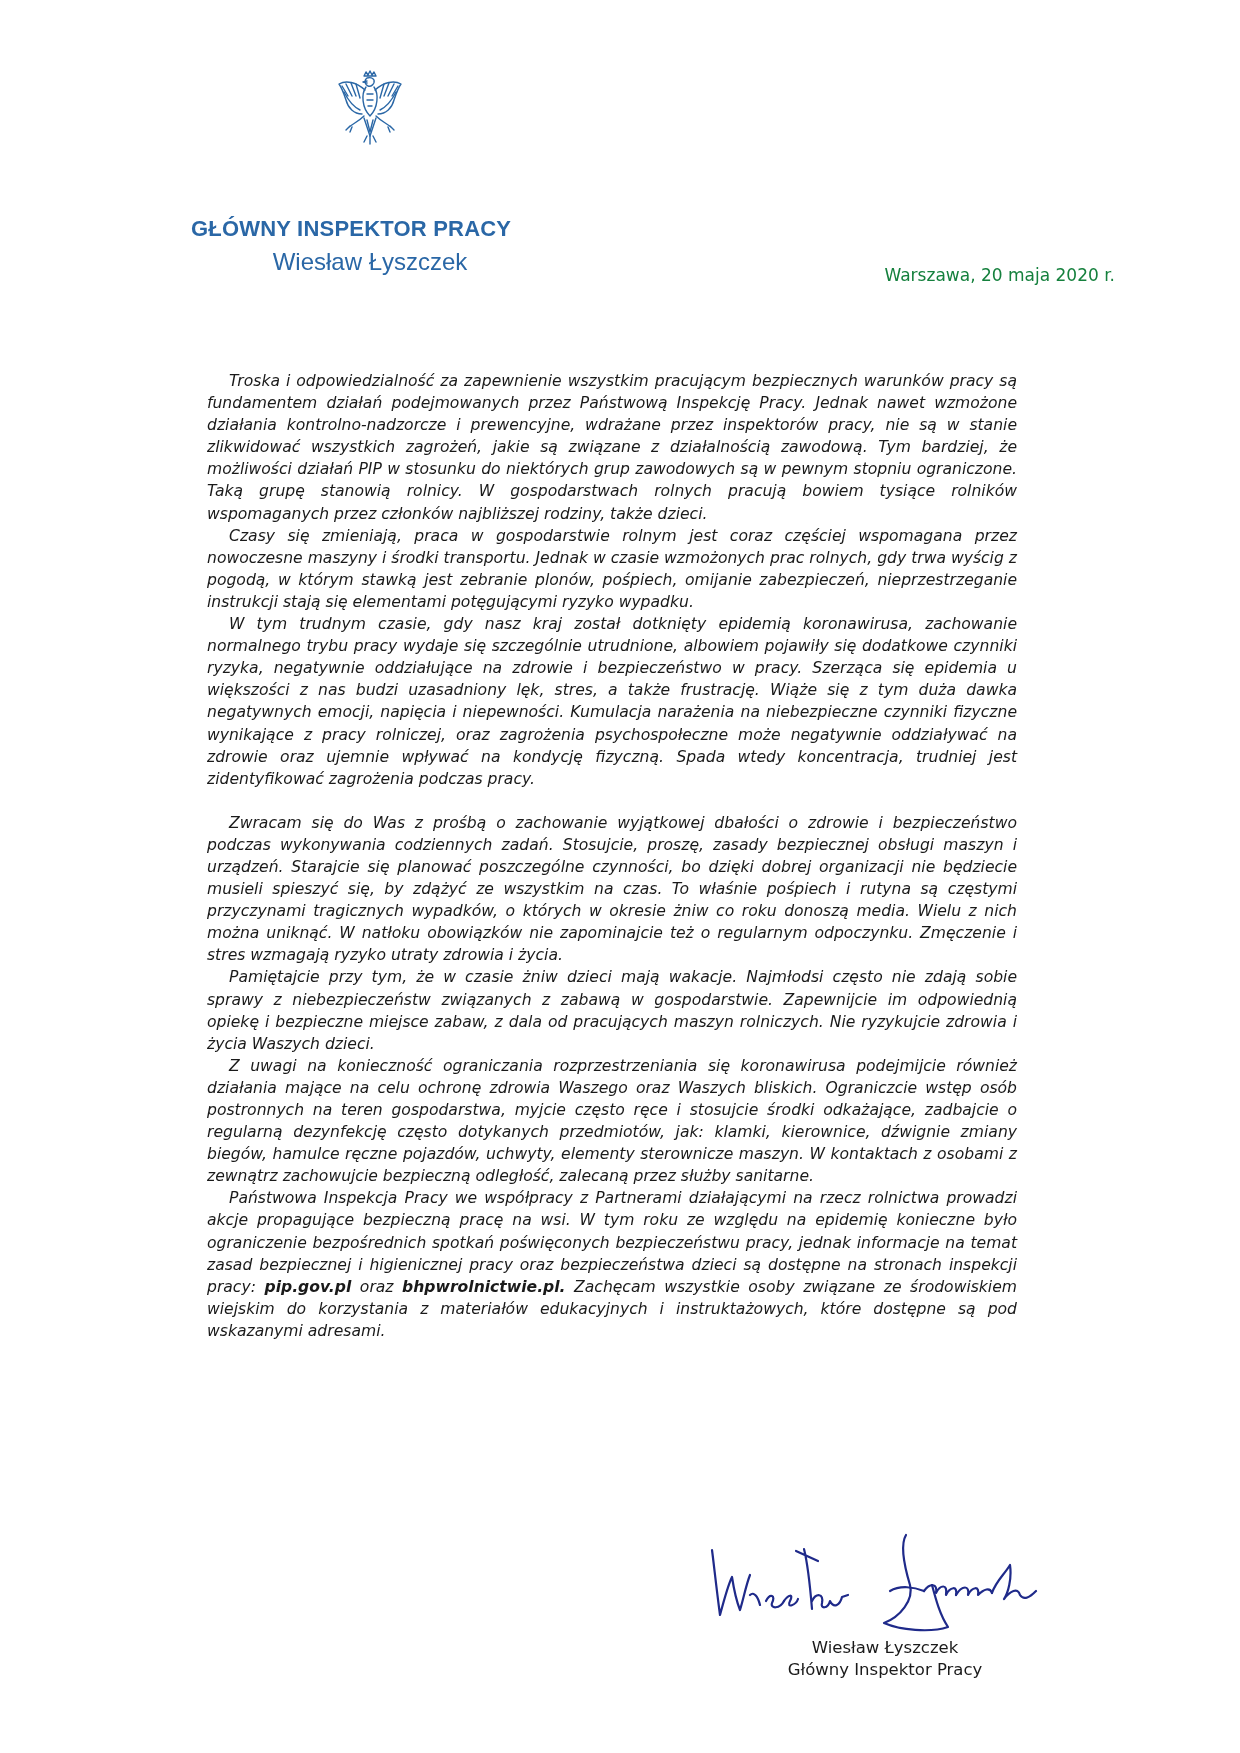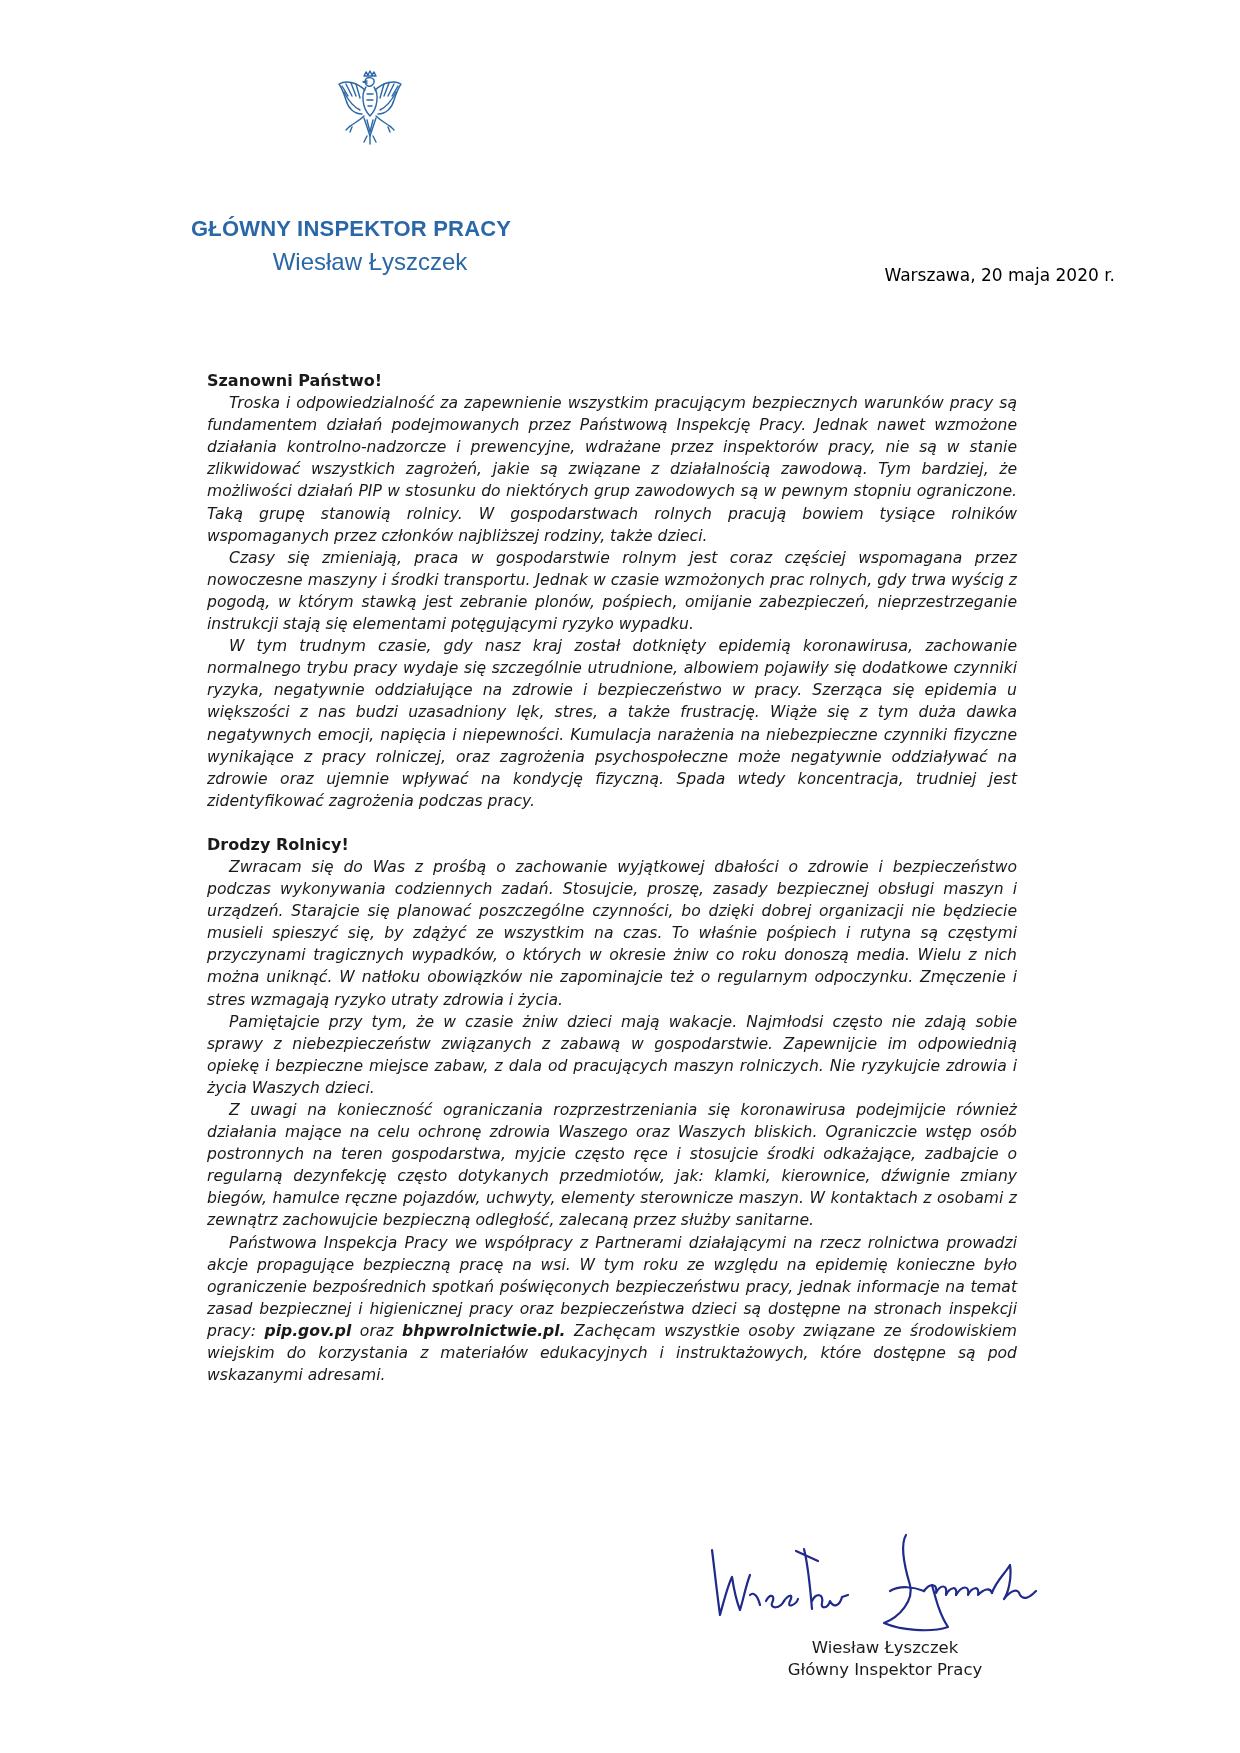--- a/index.html
+++ b/index.html
@@ -49,7 +49,7 @@
       top: 265px;
       font-family: "DejaVu Sans", sans-serif;
       font-size: 17px;
-      color: #000000;
+      color: #15803d;
     }
     .content {
       position: absolute;

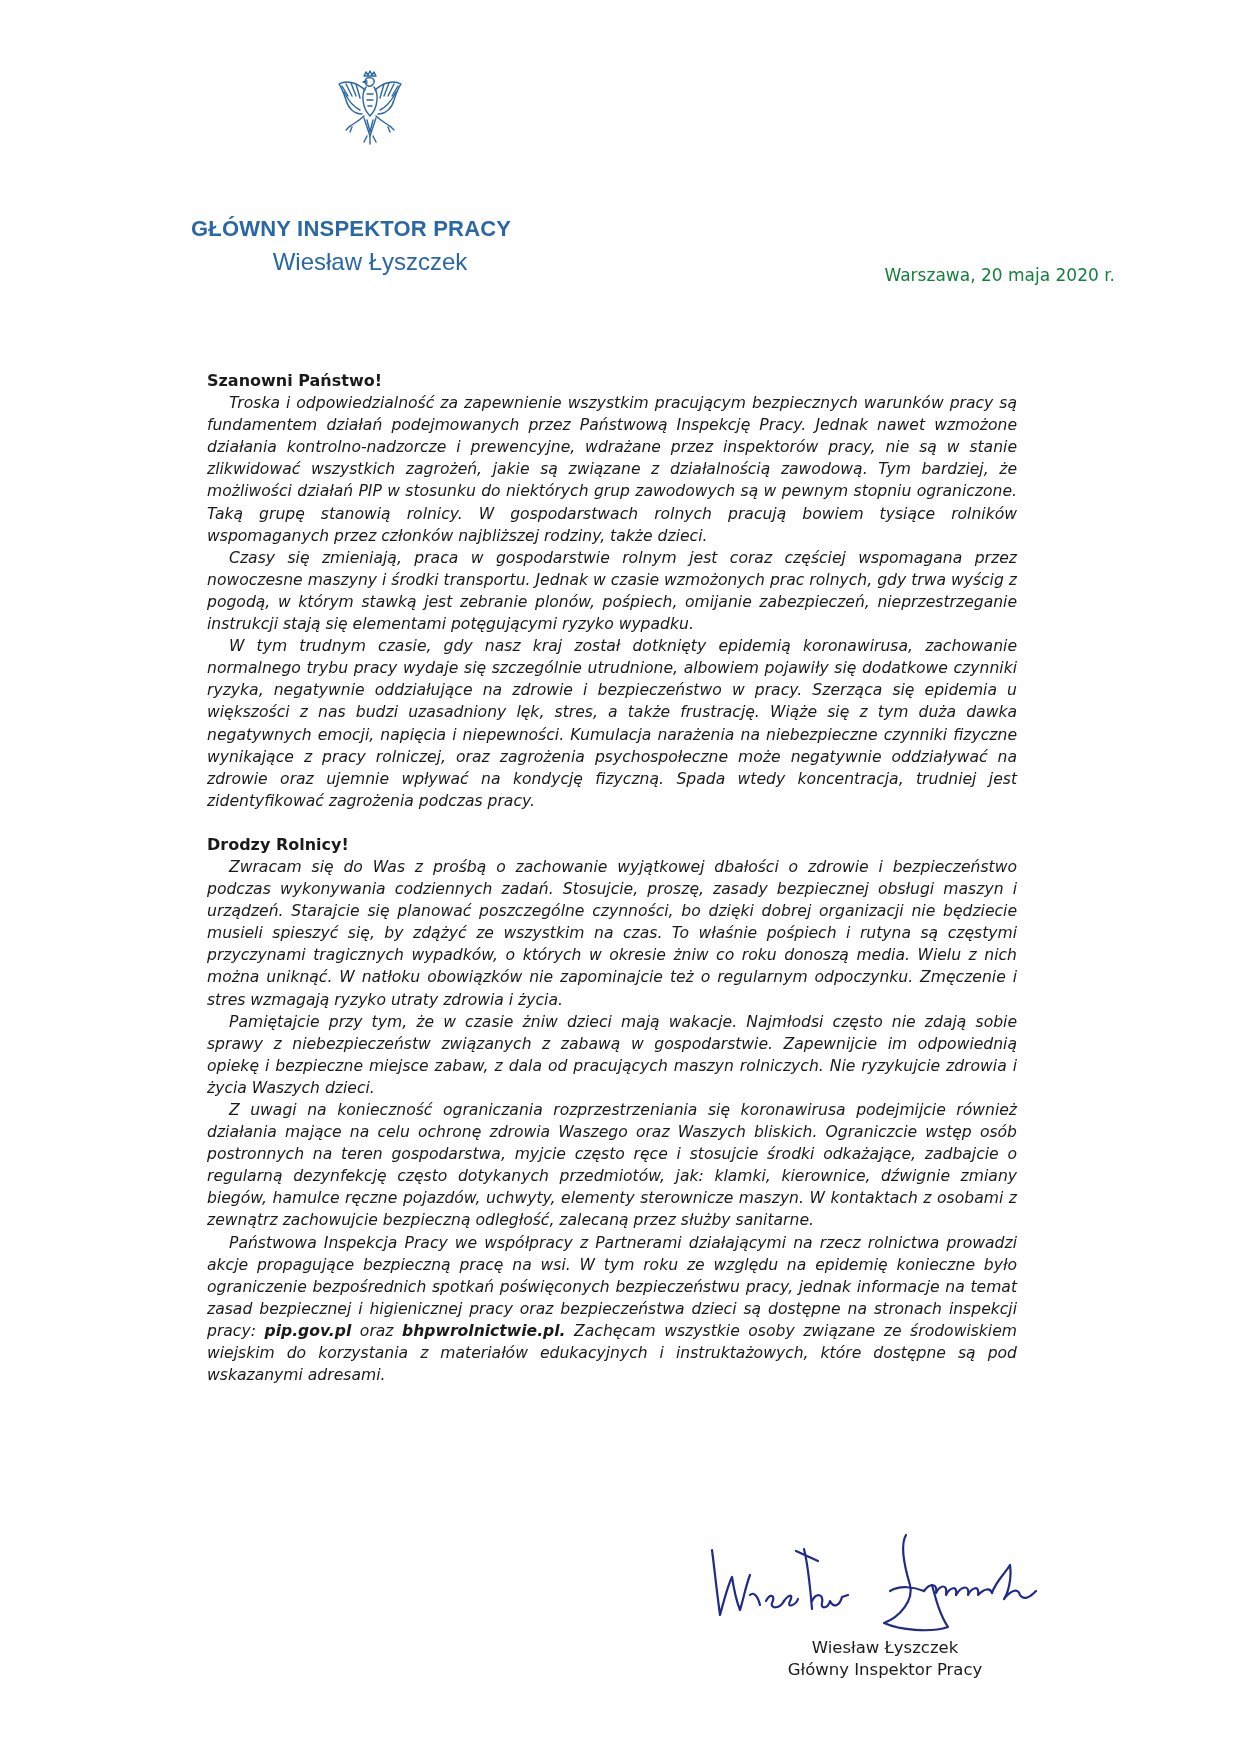--- a/index.html
+++ b/index.html
@@ -133,7 +133,6 @@
 
 <div class="content">
   <div class="section">
-    <p class="salutation">Szanowni Państwo!</p>
     <p class="para">Troska i odpowiedzialność za zapewnienie wszystkim pracującym bezpiecznych warunków pracy są fundamentem działań podejmowanych przez Państwową Inspekcję Pracy. Jednak nawet wzmożone działania kontrolno-nadzorcze i prewencyjne, wdrażane przez inspektorów pracy, nie są w stanie zlikwidować wszystkich zagrożeń, jakie są związane z działalnością zawodową. Tym bardziej, że możliwości działań PIP w stosunku do niektórych grup zawodowych są w pewnym stopniu ograniczone. Taką grupę stanowią rolnicy. W gospodarstwach rolnych pracują bowiem tysiące rolników wspomaganych przez członków najbliższej rodziny, także dzieci.</p>
     <p class="para">Czasy się zmieniają, praca w gospodarstwie rolnym jest coraz częściej wspomagana przez nowoczesne maszyny i środki transportu. Jednak w czasie wzmożonych prac rolnych, gdy trwa wyścig z pogodą, w którym stawką jest zebranie plonów, pośpiech, omijanie zabezpieczeń, nieprzestrzeganie instrukcji stają się elementami potęgującymi ryzyko wypadku.</p>
     <p class="para">W tym trudnym czasie, gdy nasz kraj został dotknięty epidemią koronawirusa, zachowanie normalnego trybu pracy wydaje się szczególnie utrudnione, albowiem pojawiły się dodatkowe czynniki ryzyka, negatywnie oddziałujące na zdrowie i bezpieczeństwo w pracy. Szerząca się epidemia u większości z nas budzi uzasadniony lęk, stres, a także frustrację. Wiąże się z tym duża dawka negatywnych emocji, napięcia i niepewności. Kumulacja narażenia na niebezpieczne czynniki fizyczne wynikające z pracy rolniczej, oraz zagrożenia psychospołeczne może negatywnie oddziaływać na zdrowie oraz ujemnie wpływać na kondycję fizyczną. Spada wtedy koncentracja, trudniej jest zidentyfikować zagrożenia podczas pracy.</p>

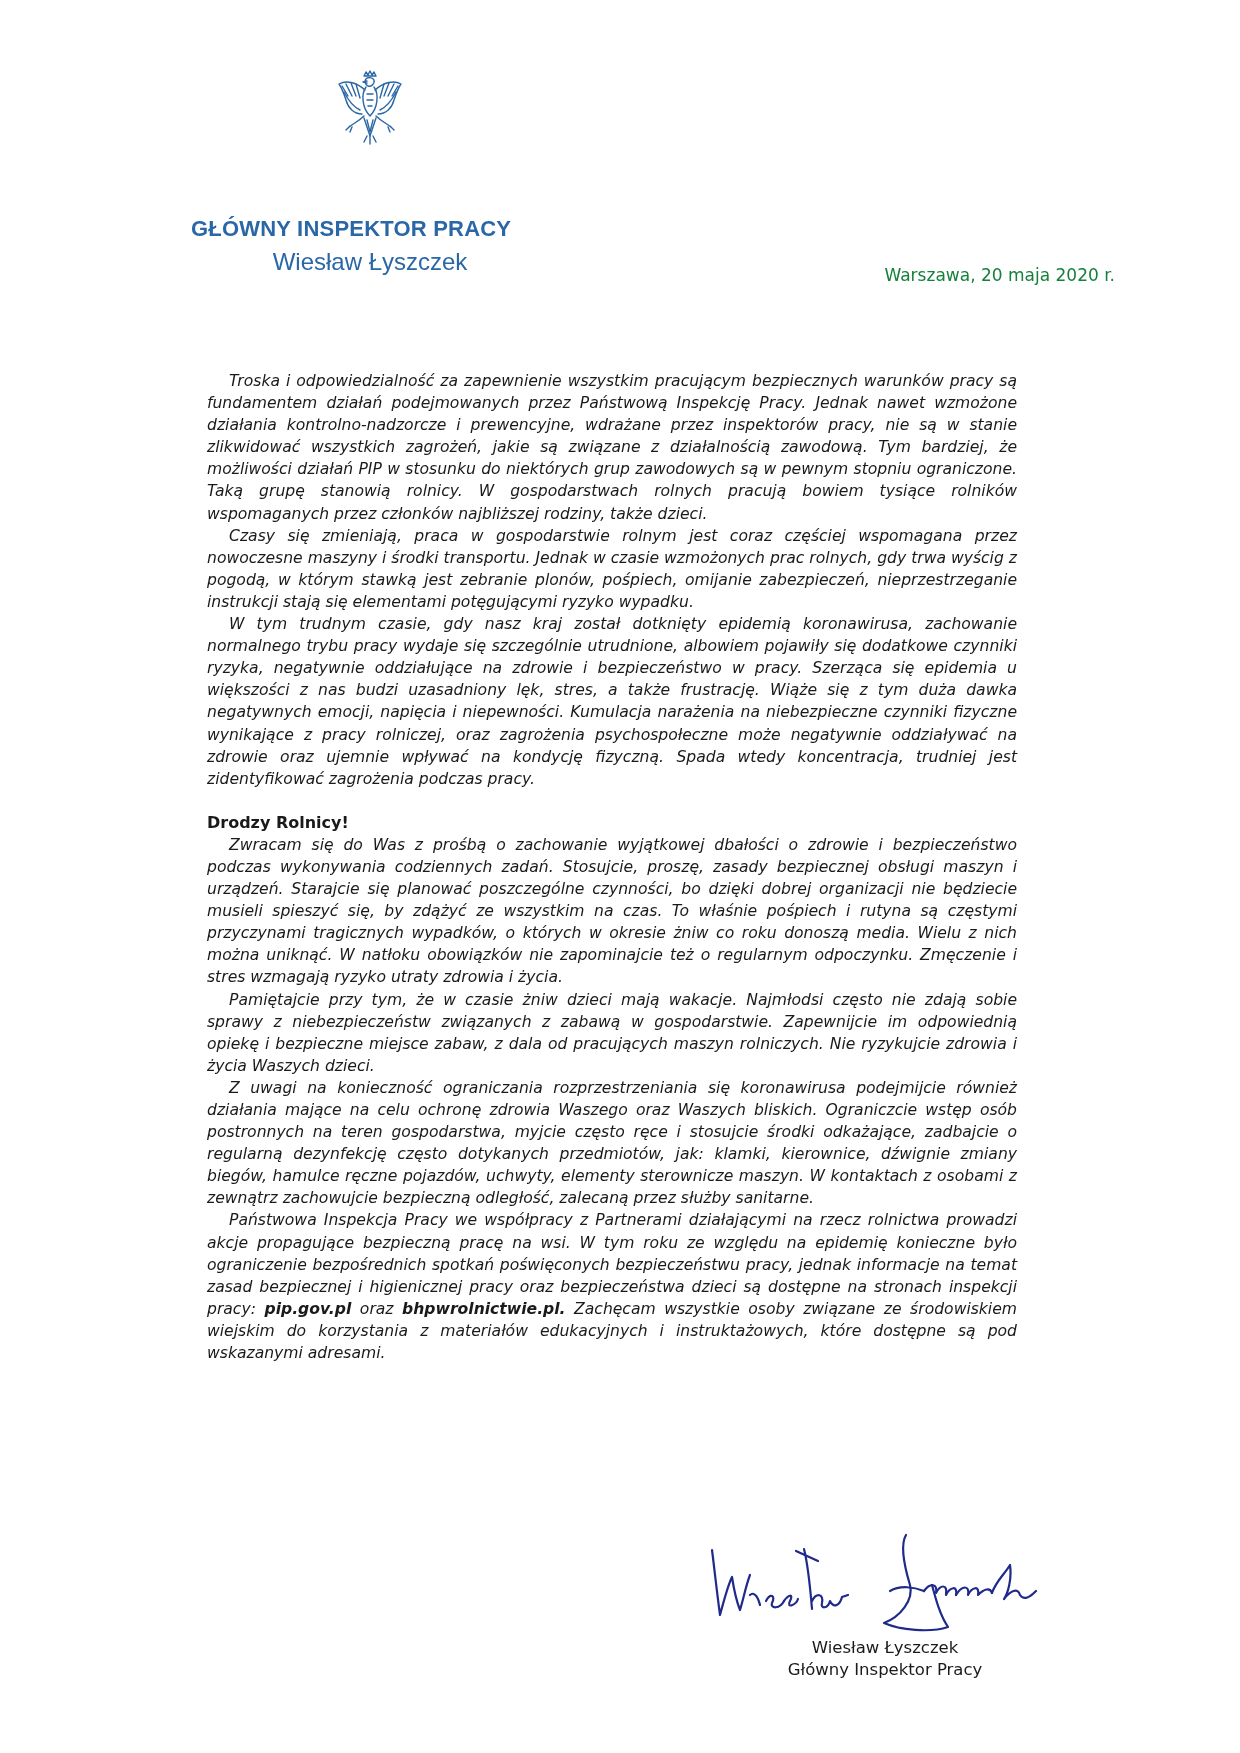--- a/index.html
+++ b/index.html
@@ -138,7 +138,6 @@
     <p class="para">W tym trudnym czasie, gdy nasz kraj został dotknięty epidemią koronawirusa, zachowanie normalnego trybu pracy wydaje się szczególnie utrudnione, albowiem pojawiły się dodatkowe czynniki ryzyka, negatywnie oddziałujące na zdrowie i bezpieczeństwo w pracy. Szerząca się epidemia u większości z nas budzi uzasadniony lęk, stres, a także frustrację. Wiąże się z tym duża dawka negatywnych emocji, napięcia i niepewności. Kumulacja narażenia na niebezpieczne czynniki fizyczne wynikające z pracy rolniczej, oraz zagrożenia psychospołeczne może negatywnie oddziaływać na zdrowie oraz ujemnie wpływać na kondycję fizyczną. Spada wtedy koncentracja, trudniej jest zidentyfikować zagrożenia podczas pracy.</p>
   </div>
   <div class="section">
-    <p class="salutation">Drodzy Rolnicy!</p>
     <p class="para">Zwracam się do Was z prośbą o zachowanie wyjątkowej dbałości o zdrowie i bezpieczeństwo podczas wykonywania codziennych zadań. Stosujcie, proszę, zasady bezpiecznej obsługi maszyn i urządzeń. Starajcie się planować poszczególne czynności, bo dzięki dobrej organizacji nie będziecie musieli spieszyć się, by zdążyć ze wszystkim na czas. To właśnie pośpiech i rutyna są częstymi przyczynami tragicznych wypadków, o których w okresie żniw co roku donoszą media. Wielu z nich można uniknąć. W natłoku obowiązków nie zapominajcie też o regularnym odpoczynku. Zmęczenie i stres wzmagają ryzyko utraty zdrowia i życia.</p>
     <p class="para">Pamiętajcie przy tym, że w czasie żniw dzieci mają wakacje. Najmłodsi często nie zdają sobie sprawy z niebezpieczeństw związanych z zabawą w gospodarstwie. Zapewnijcie im odpowiednią opiekę i bezpieczne miejsce zabaw, z dala od pracujących maszyn rolniczych. Nie ryzykujcie zdrowia i życia Waszych dzieci.</p>
     <p class="para">Z uwagi na konieczność ograniczania rozprzestrzeniania się koronawirusa podejmijcie również działania mające na celu ochronę zdrowia Waszego oraz Waszych bliskich. Ograniczcie wstęp osób postronnych na teren gospodarstwa, myjcie często ręce i stosujcie środki odkażające, zadbajcie o regularną dezynfekcję często dotykanych przedmiotów, jak: klamki, kierownice, dźwignie zmiany biegów, hamulce ręczne pojazdów, uchwyty, elementy sterownicze maszyn. W kontaktach z osobami z zewnątrz zachowujcie bezpieczną odległość, zalecaną przez służby sanitarne.</p>

